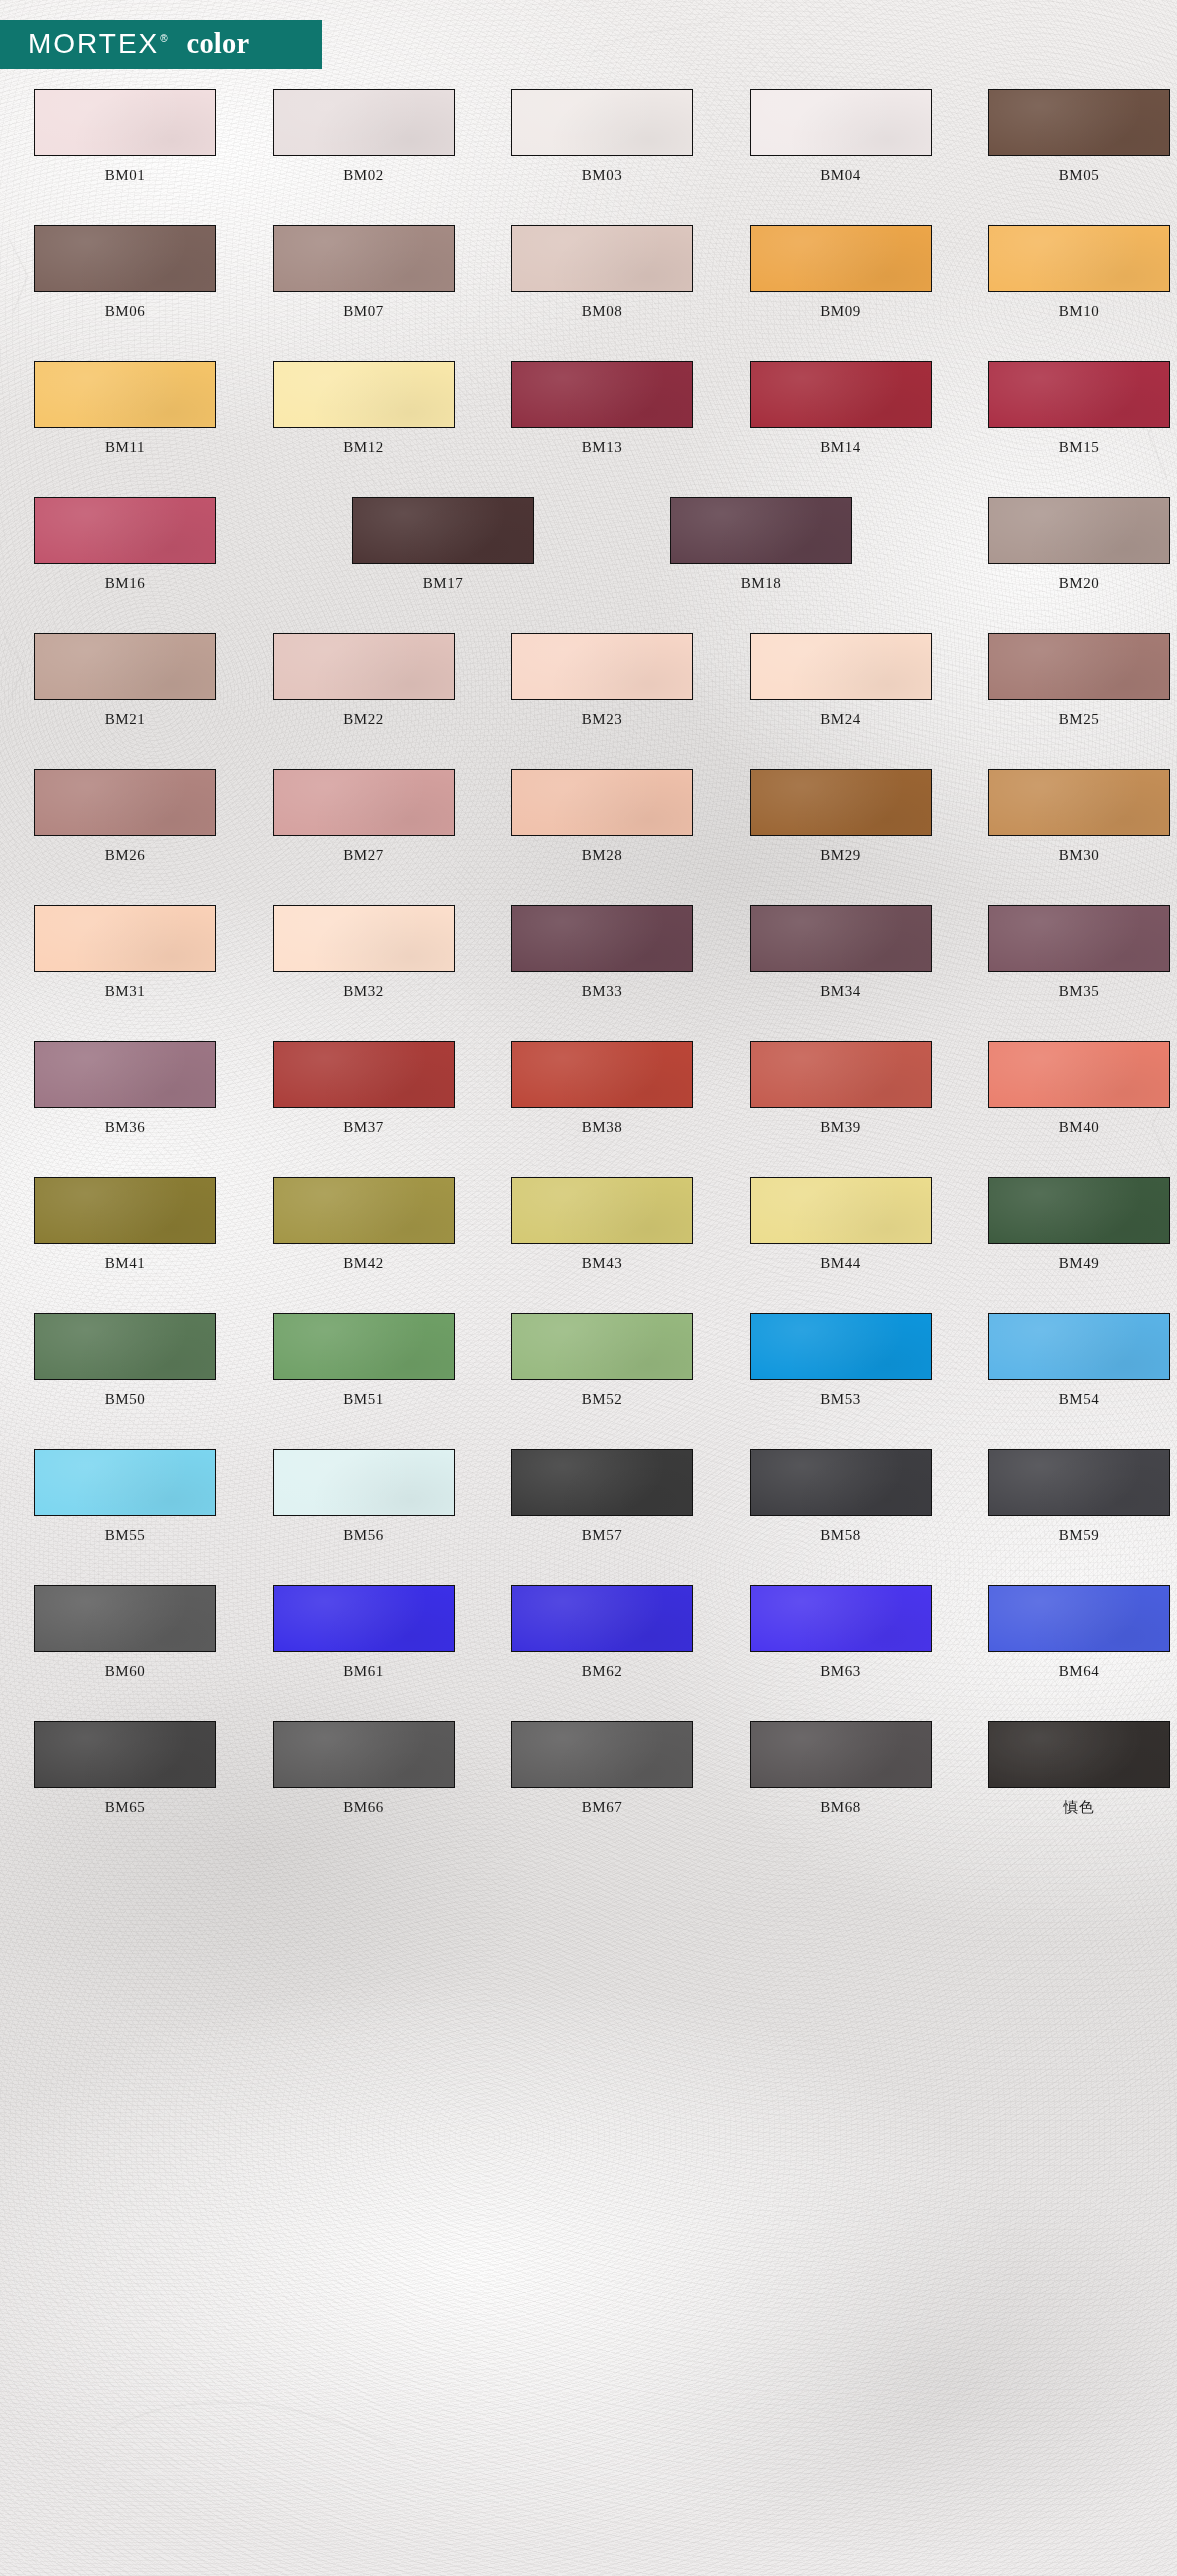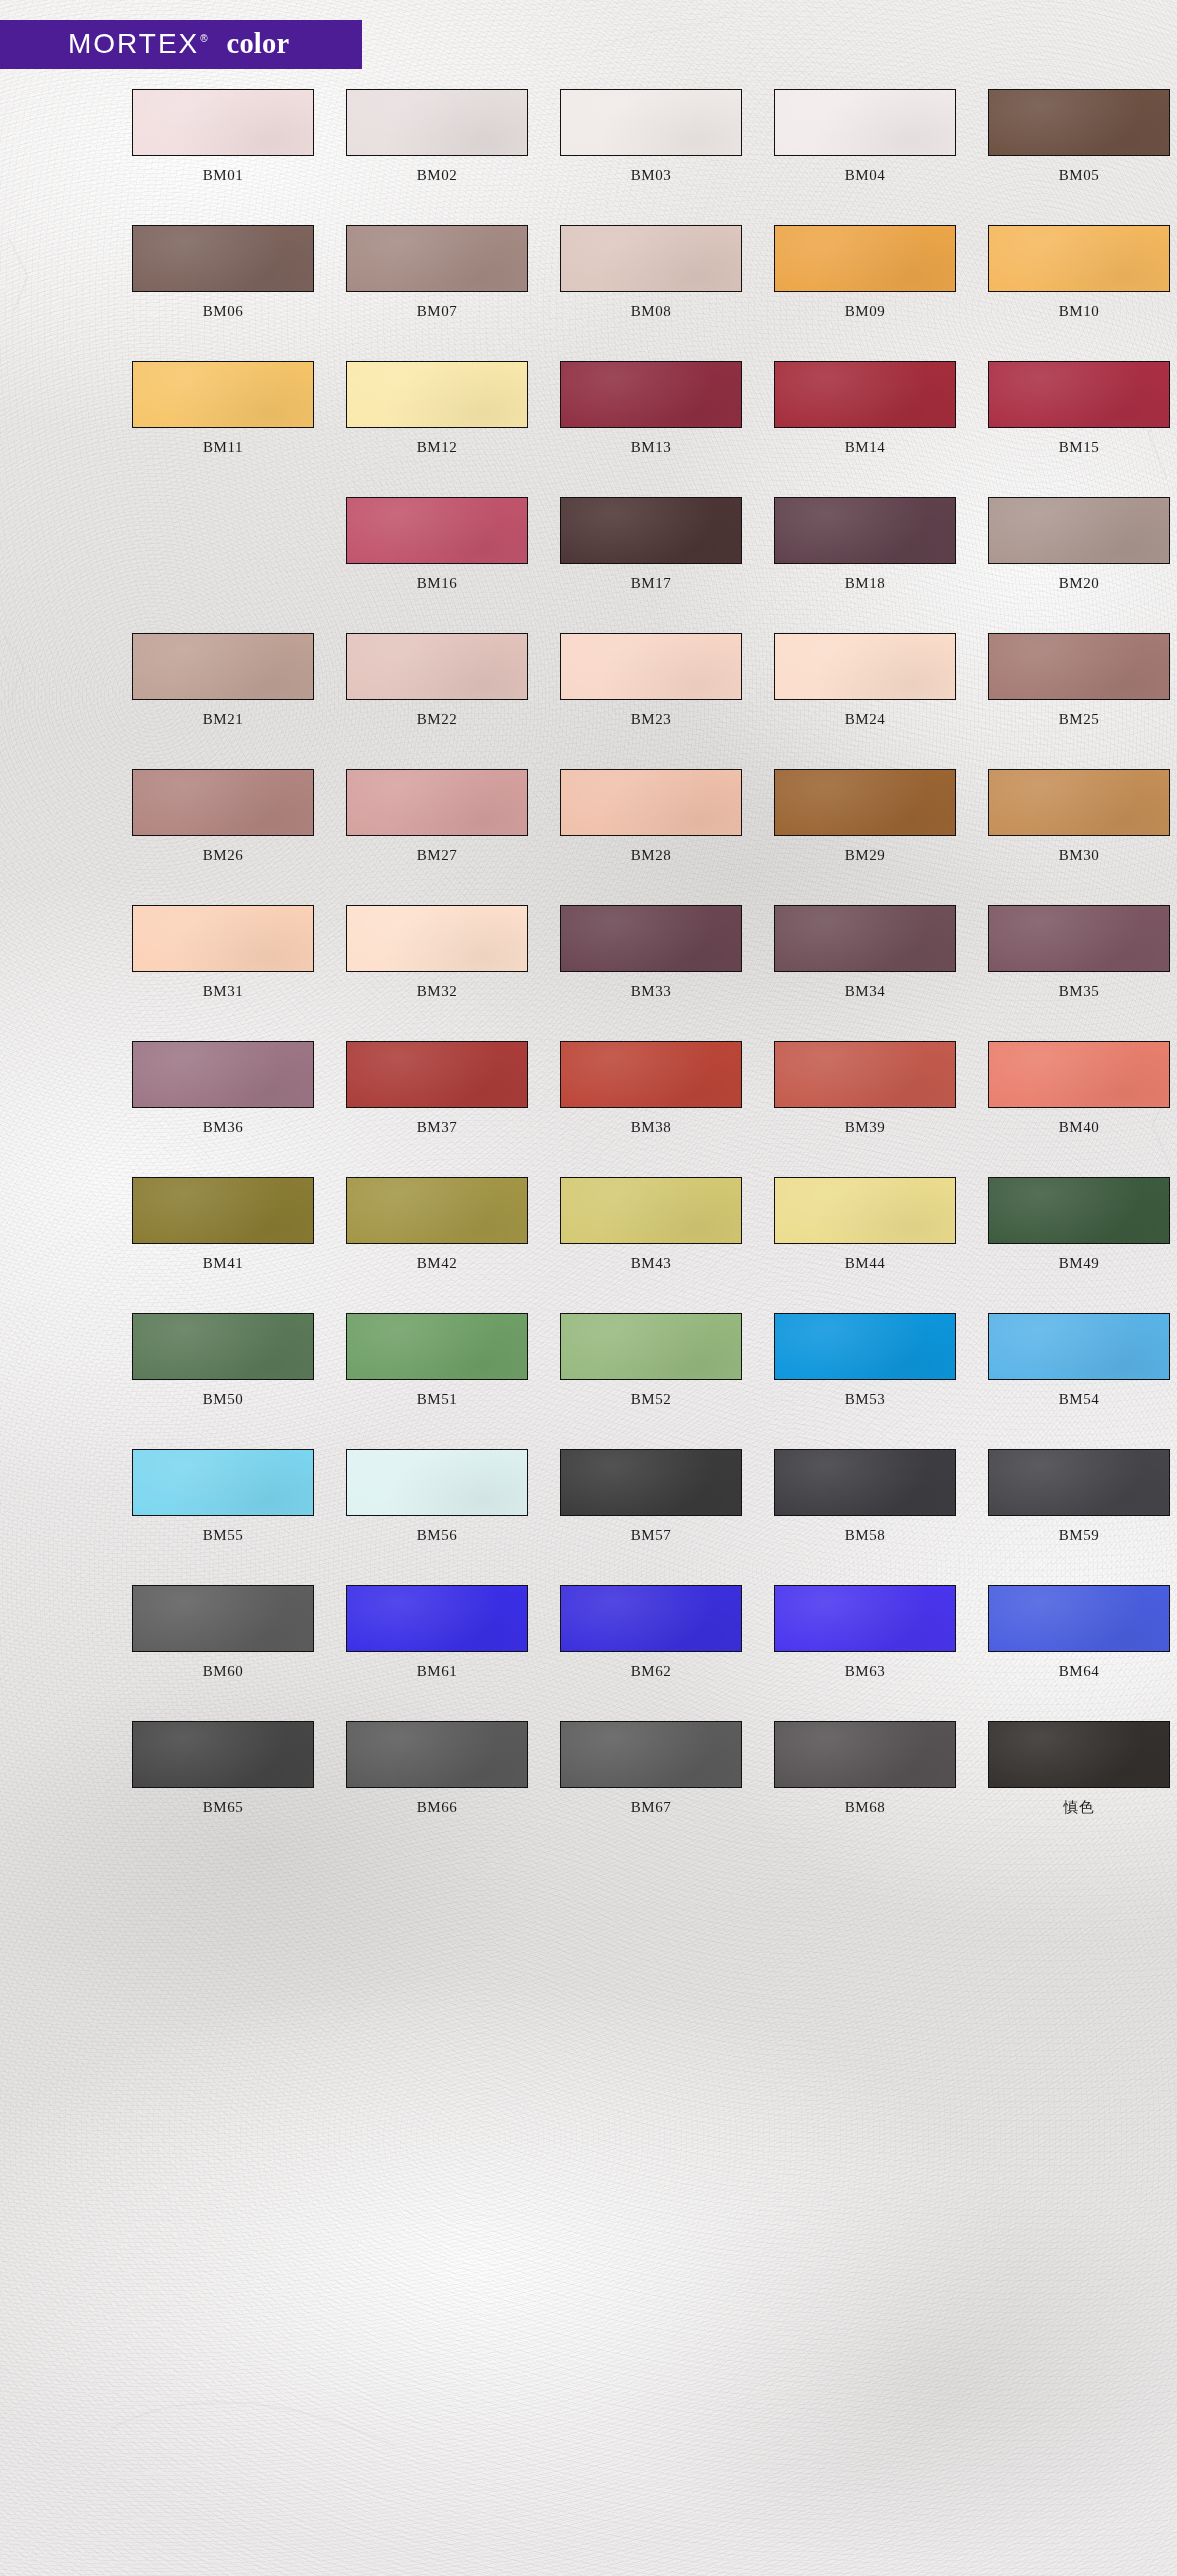--- a/index.html
+++ b/index.html
@@ -43,8 +43,8 @@
   
   #banner{
     position:absolute;left:0;top:20px;width:322px;height:49px;
-    background:#4c1d95;z-index:5;
-    display:flex;align-items:center;padding-left:40px;
+    background:#0f766e;z-index:5;
+    display:flex;align-items:center;
   }
   #logo{
     display:flex;align-items:baseline;color:#ffffff;

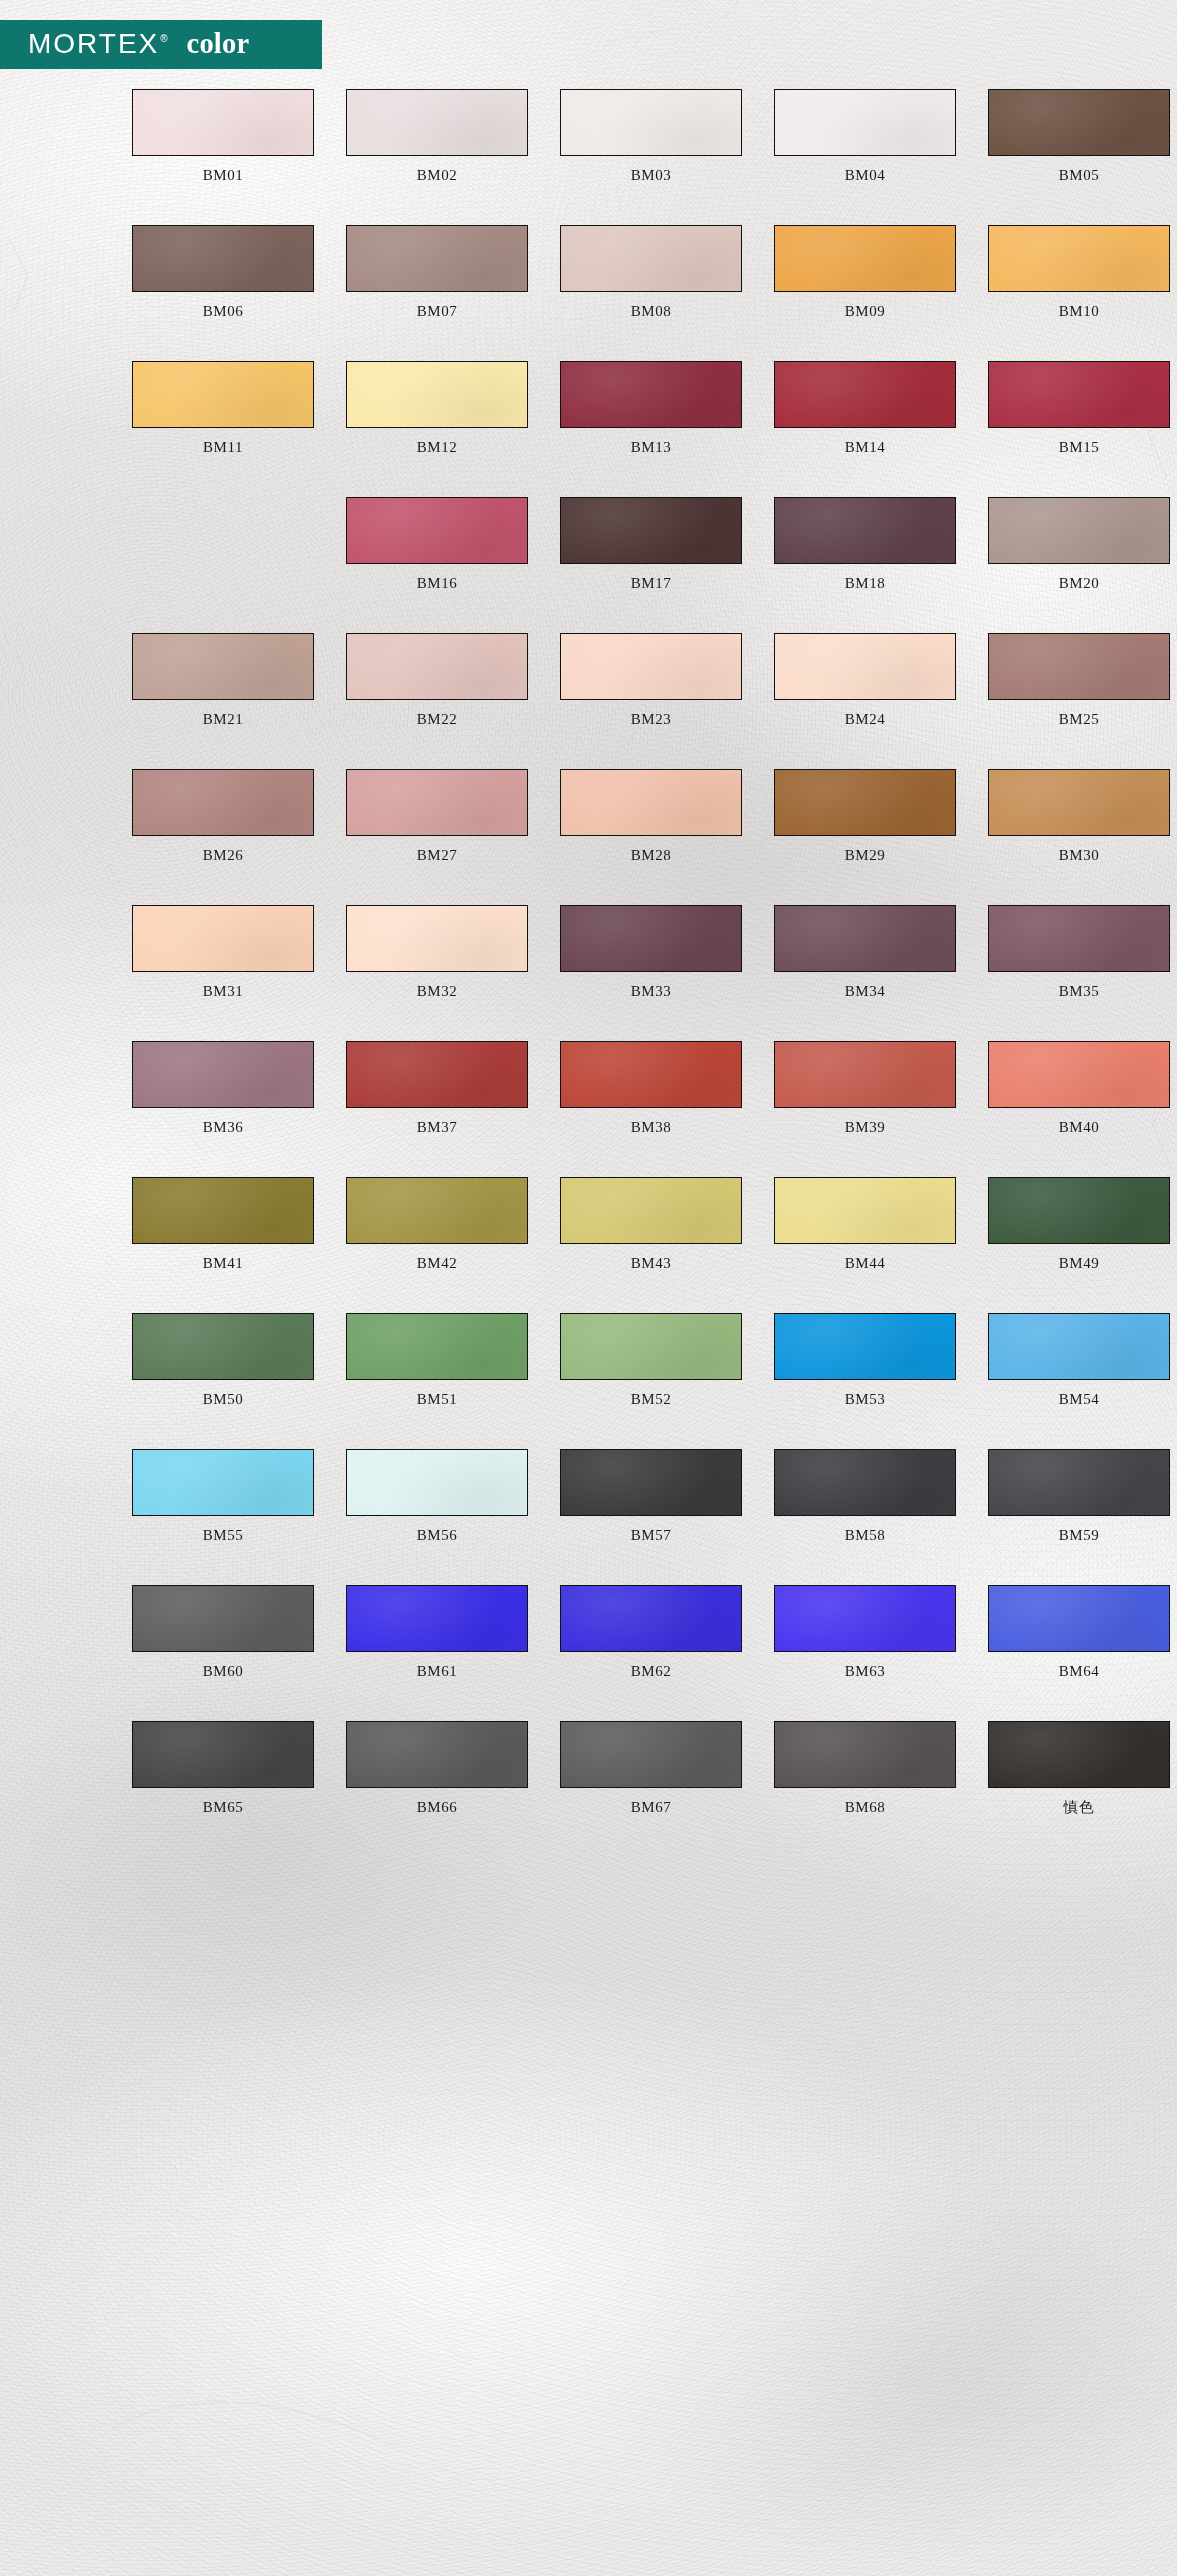--- a/index.html
+++ b/index.html
@@ -70,7 +70,7 @@
     display:flex;flex-direction:column;
   }
   .row{
-    display:flex;justify-content:flex-end;
+    display:flex;justify-content:space-between;
     padding-left:34px;
     height:94px;margin-bottom:0;
   }

